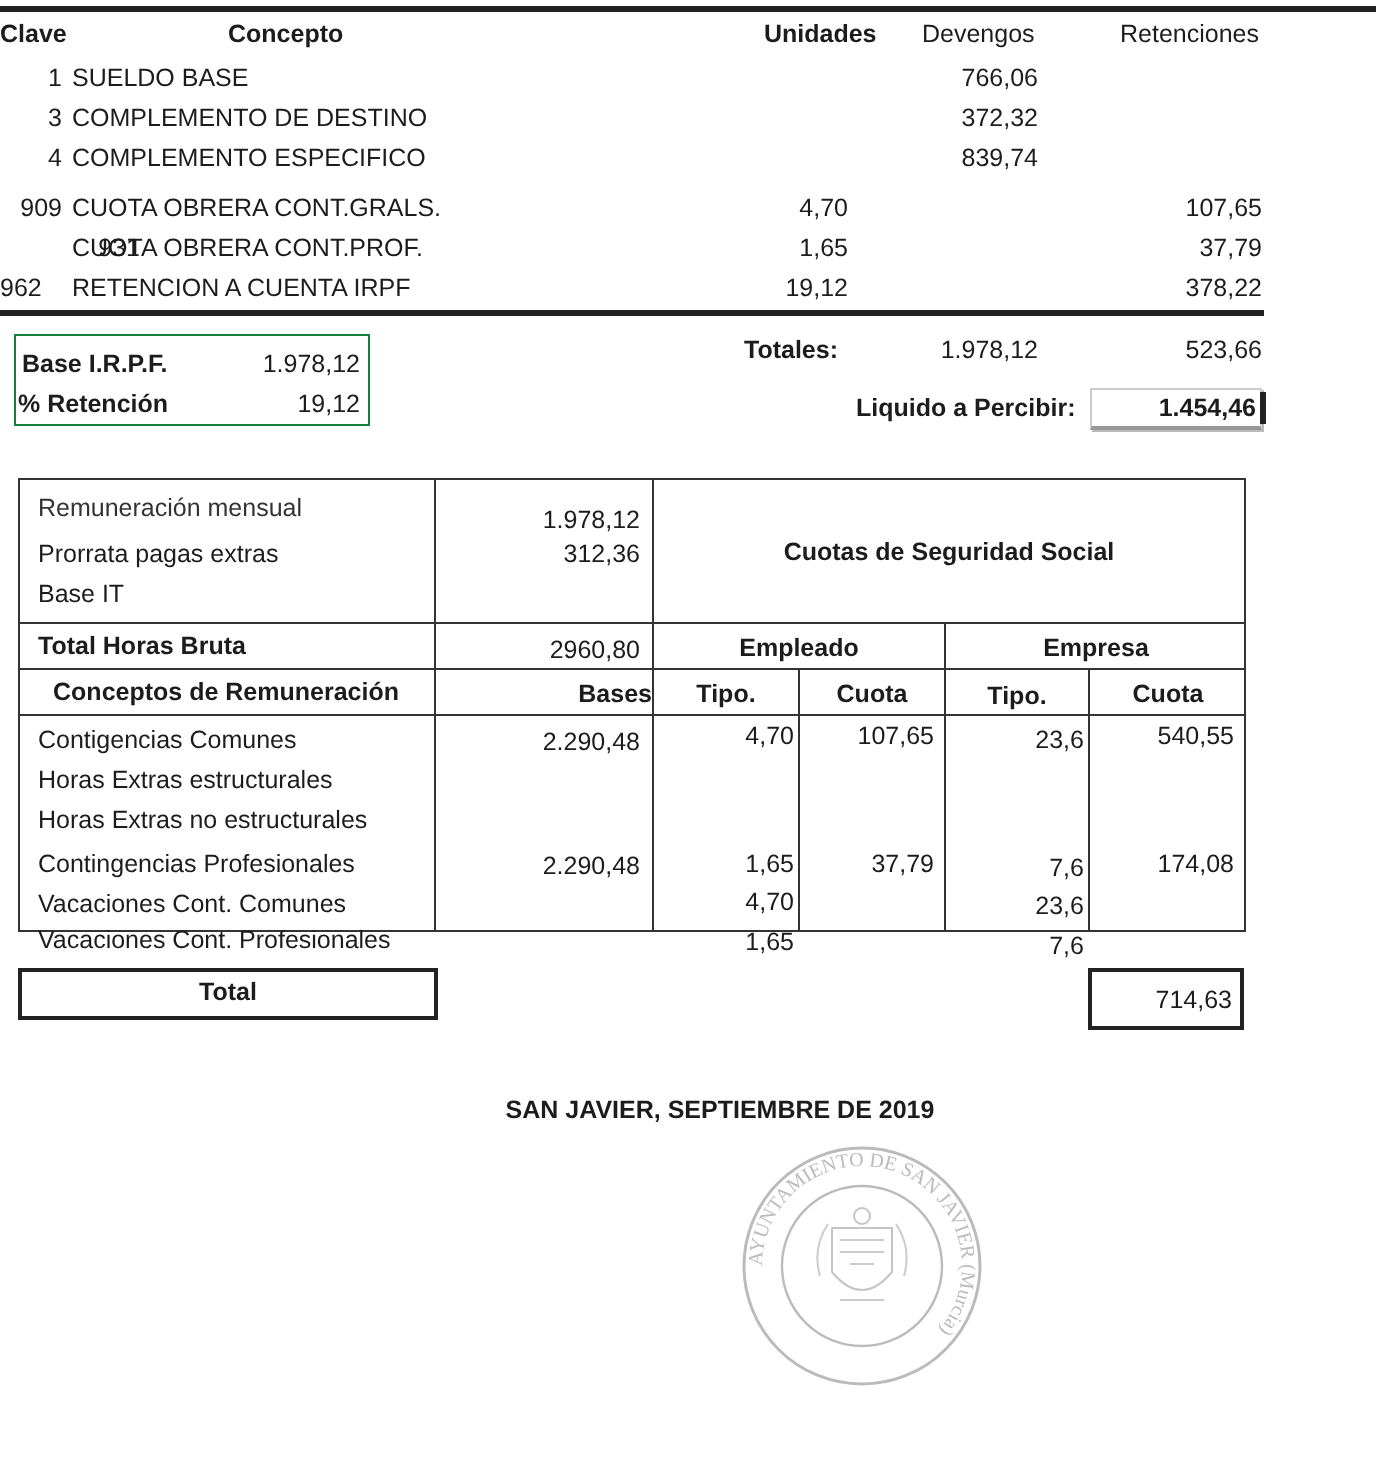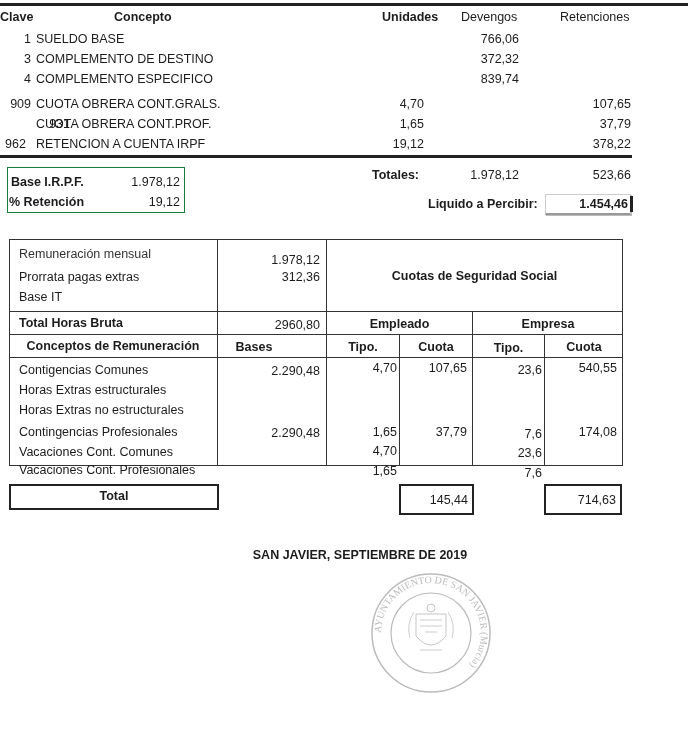--- a/index.html
+++ b/index.html
@@ -81,7 +81,7 @@
       <span class="r" style="left:560px;width:71px;text-align:right;">37,79</span>
     </div>
     <div class="row" style="top: 137px;">
-      <span class="r" style="left:0;width:31px;text-align:center;">962</span>
+      <span class="r" style="left:0;width:31px;text-align:left;">962</span>
       <span style="left:36px;">RETENCION A CUENTA IRPF</span>
       <span class="r" style="left:360px;width:64px;text-align:right;">19,12</span>
       <span class="r" style="left:450px;width:69px;text-align:right;"></span>

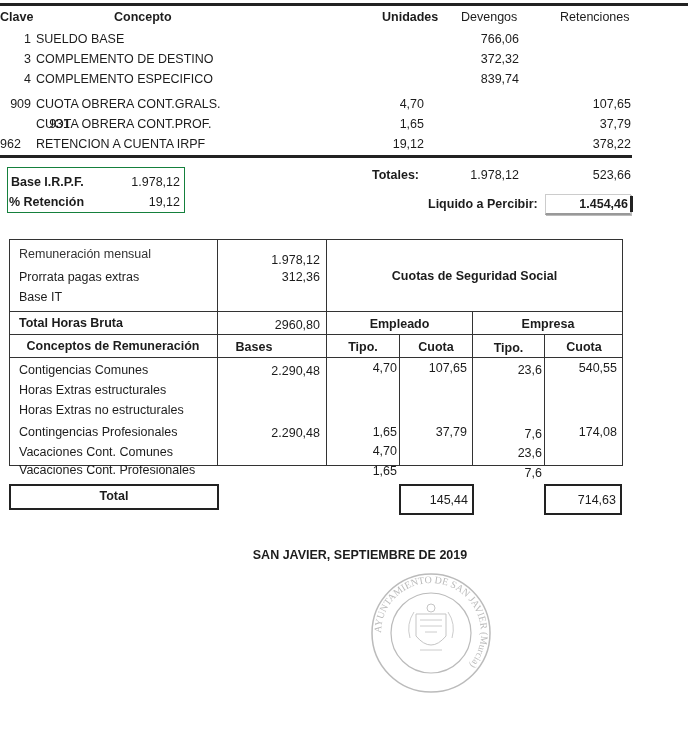--- a/index.html
+++ b/index.html
@@ -139,7 +139,7 @@
   <span class="cell b c" style="left:464px;width:150px;top:78px;">Empresa</span>
 
   <span class="cell b c" style="left:0;width:208px;top:100px;">Conceptos de Remuneración</span>
-  <span class="cell b c" style="left:191px;width:108px;top:101px;">Bases</span>
+  <span class="cell b c" style="left:209px;width:108px;top:101px;text-align:right;">Bases</span>
   <span class="cell b c" style="left:318px;width:72px;top:101px;">Tipo.</span>
   <span class="cell b c" style="left:391px;width:72px;top:101px;">Cuota</span>
   <span class="cell b c" style="left:464px;width:71px;top:102px;">Tipo.</span>

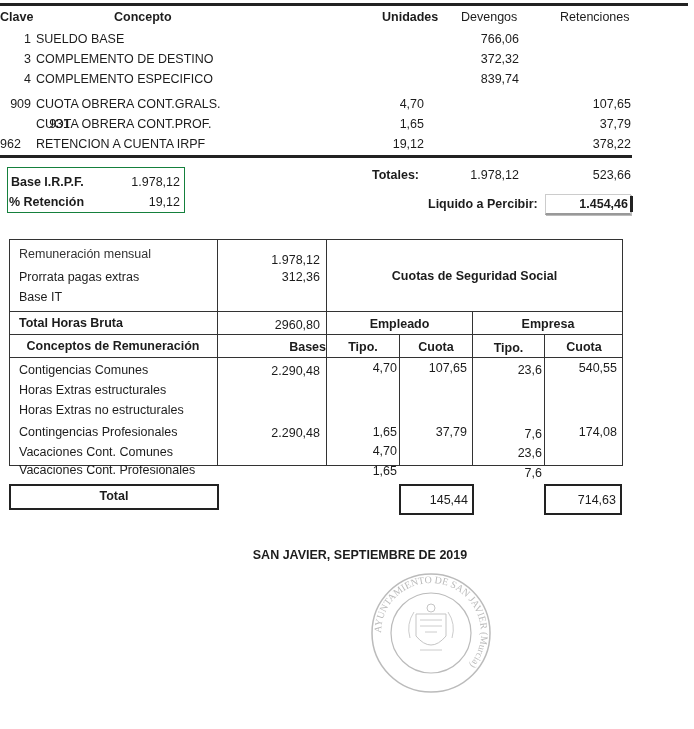--- a/index.html
+++ b/index.html
@@ -187,9 +187,6 @@
   <div class="thick" style="left:0;top:245px;width:206px;height:22px;">
     <span class="cell b c" style="left:0;width:206px;top:3px;">Total</span>
   </div>
-  <div class="thick" style="left:390px;top:245px;width:71px;height:27px;">
-    <span class="cell r" style="right:4px;top:7px;">145,44</span>
-  </div>
   <div class="thick" style="left:535px;top:245px;width:74px;height:27px;">
     <span class="cell r" style="right:4px;top:7px;">714,63</span>
   </div>

